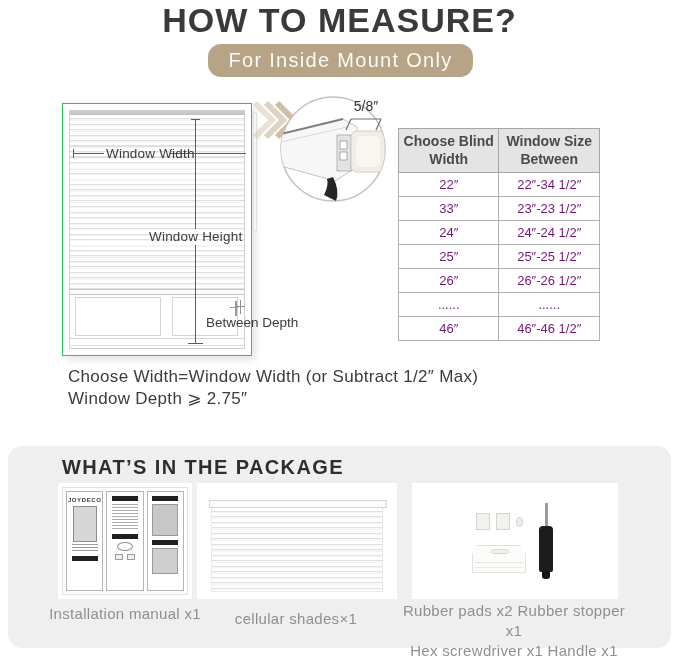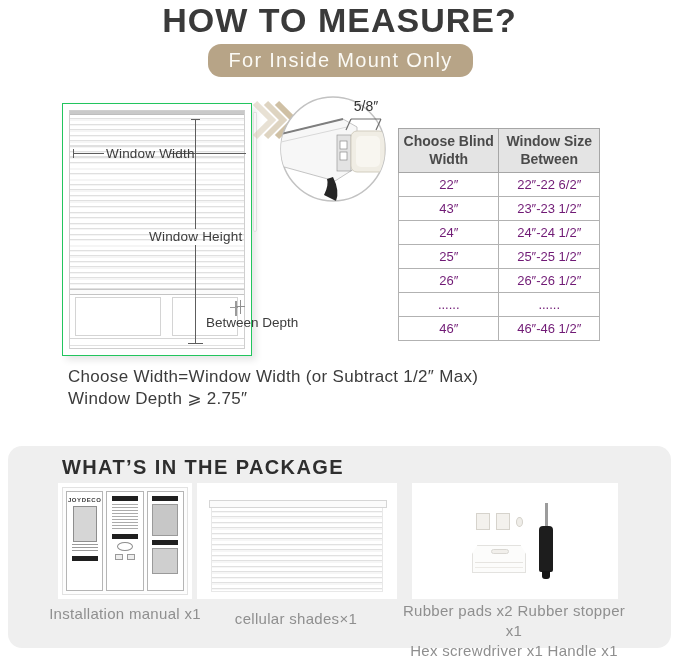--- a/index.html
+++ b/index.html
@@ -198,7 +198,7 @@
     <tbody>
       <tr>
         <td>22″</td>
-        <td>22″-22 6/2″</td>
+        <td>22″-34 1/2″</td>
       </tr>
       <tr>
         <td>43″</td>

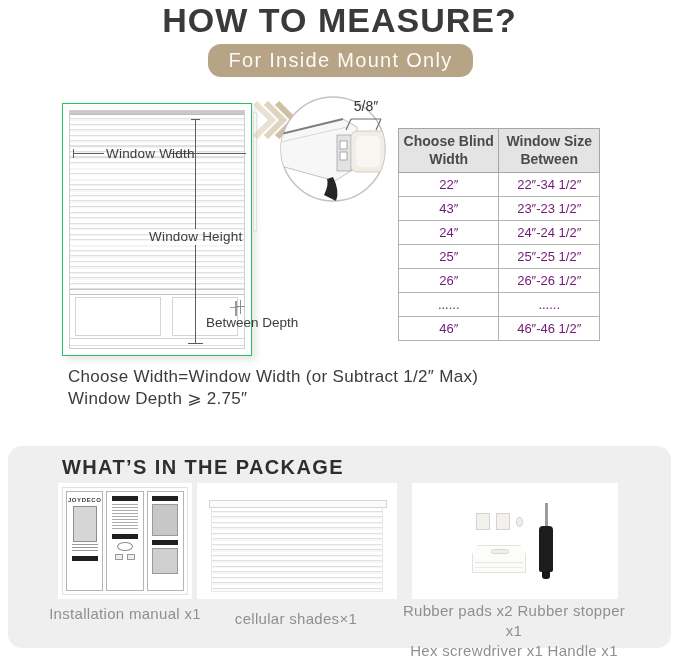--- a/index.html
+++ b/index.html
@@ -201,7 +201,7 @@
         <td>22″-34 1/2″</td>
       </tr>
       <tr>
-        <td>43″</td>
+        <td>33″</td>
         <td>23″-23 1/2″</td>
       </tr>
       <tr>

